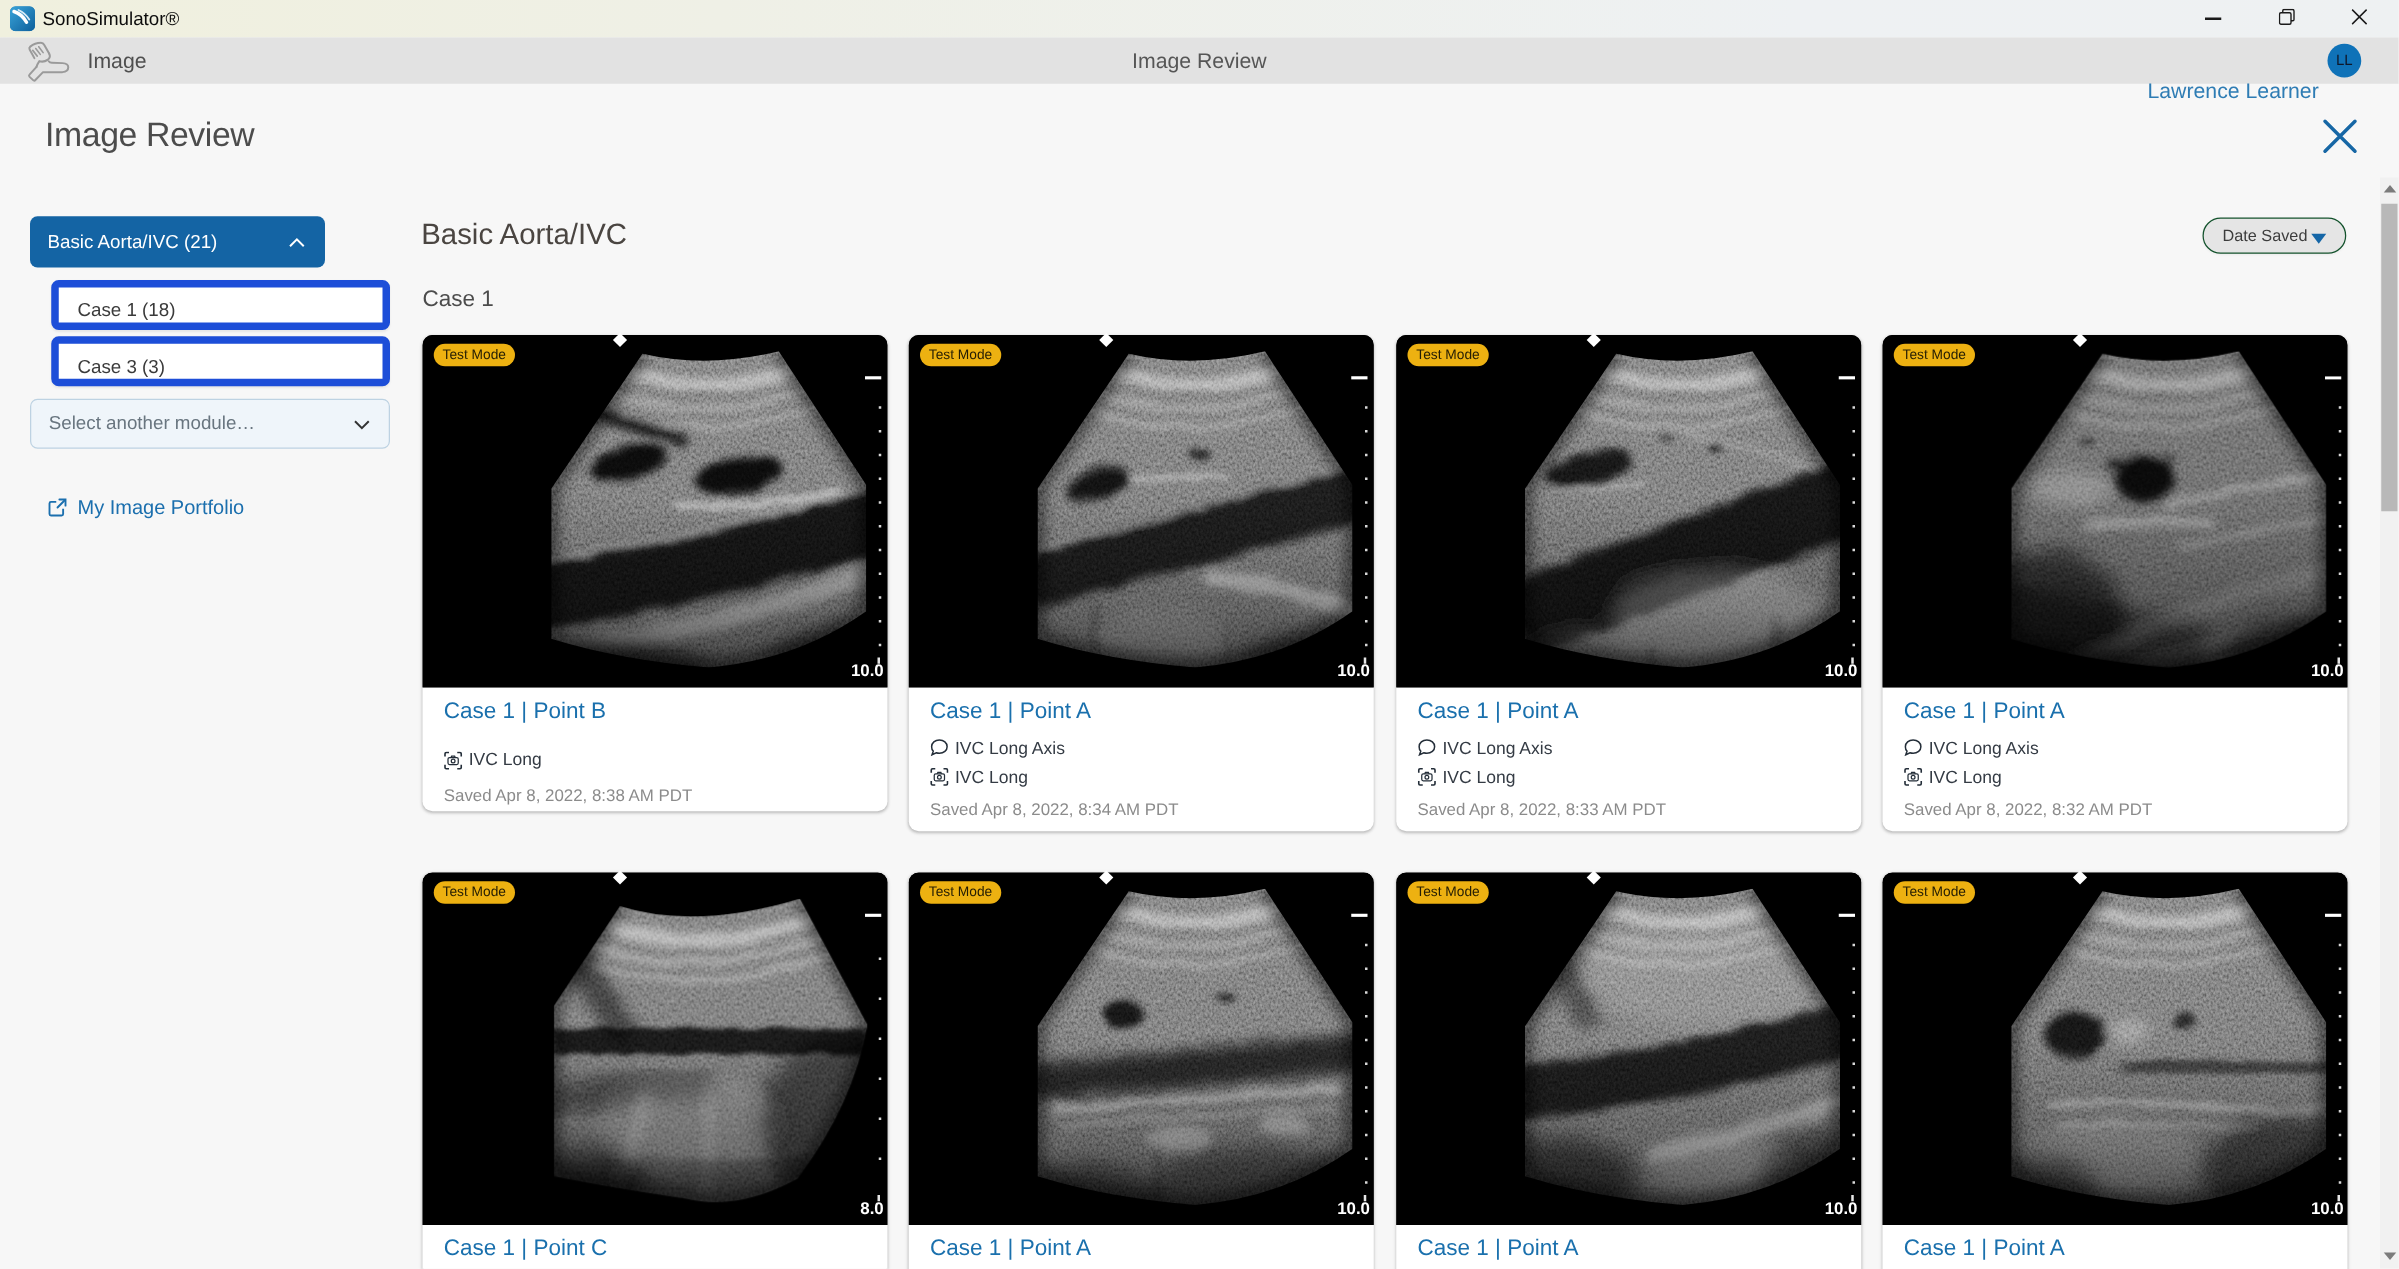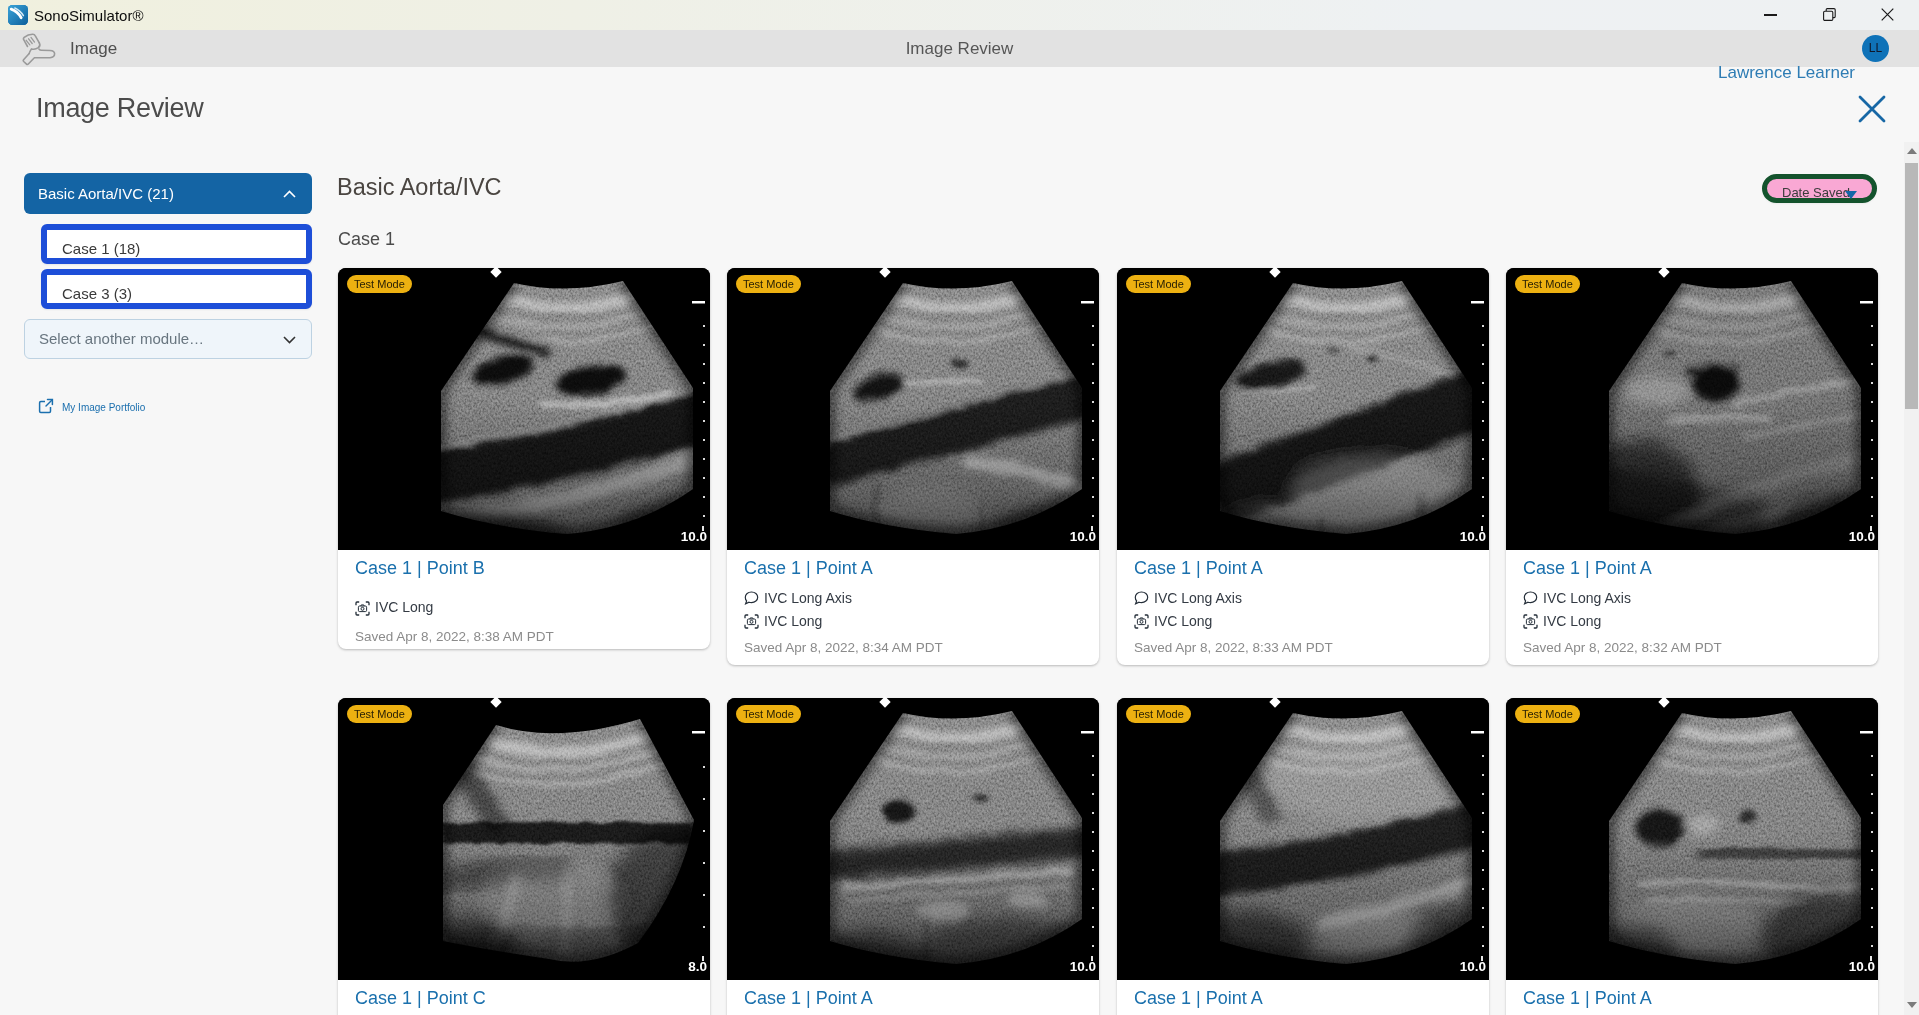--- a/index.html
+++ b/index.html
@@ -20,7 +20,7 @@
   background:#0f72b8; color:#0f172a; font-size:12px; text-align:center; line-height:27px; }
 h1 { position:absolute; left:36px; top:93px; font-size:27px; font-weight:300; color:#4c4c4c; letter-spacing:-0.3px; }
 .bigx { position:absolute; left:1858px; top:95px; }
-.modbtn { position:absolute; left:24px; top:173px; width:288px; height:41px; background:#1464a4;
+.modbtn { position:absolute; left:24px; top:173px; width:236px; height:41px; background:#1464a4;
   border-radius:6px; color:#fff; font-size:15px; line-height:41px; padding-left:14px; }
 .modbtn svg { position:absolute; right:16px; top:17px; }
 .casebtn { position:absolute; left:41px; width:271px; height:40px; background:#fff; border:6px solid #1d4ed8;

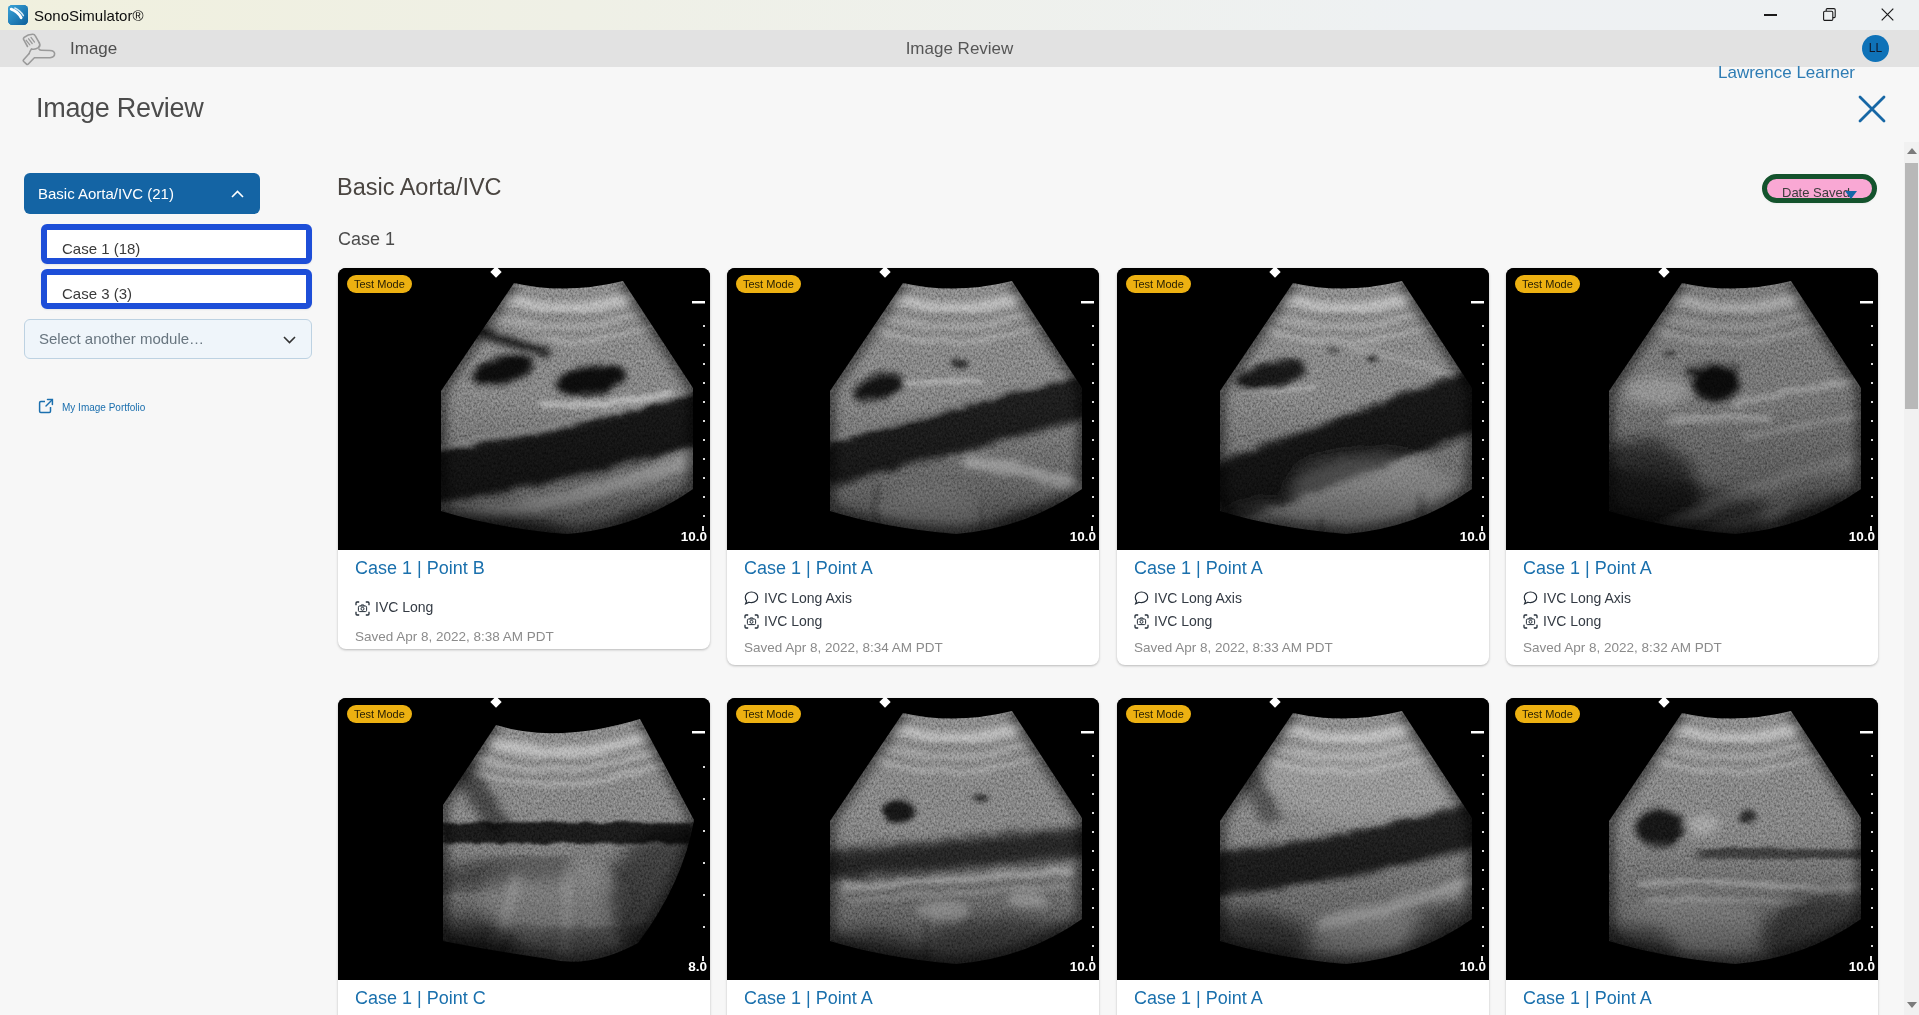--- a/index.html
+++ b/index.html
@@ -31,8 +31,8 @@
 .portfolio { position:absolute; left:38px; top:398px; font-size:10px; color:#1b6fae; }
 .portfolio svg { vertical-align:-3px; margin-right:8px; }
 h2 { position:absolute; left:337px; top:174px; font-size:23.5px; font-weight:normal; color:#4a4541; }
-.datesaved { position:absolute; left:1762px; top:174px; width:115px; height:29px; background:#f9a8d4;
-  border:5px solid #14532d; border-radius:15px; box-shadow:0 1px 2px rgba(0,0,0,0.05);
+.datesaved { position:absolute; left:1762px; top:174px; width:115px; height:29px; background:#e5e5e5;
+  border:1px solid #14532d; border-radius:15px; box-shadow:0 1px 2px rgba(0,0,0,0.05);
   font-size:13px; color:#3c3c3c; line-height:27px; padding-left:15px; }
 .datesaved i { position:absolute; right:15px; top:12px; width:0; height:0;
   border-left:6px solid transparent; border-right:6px solid transparent; border-top:8px solid #1566a7; }

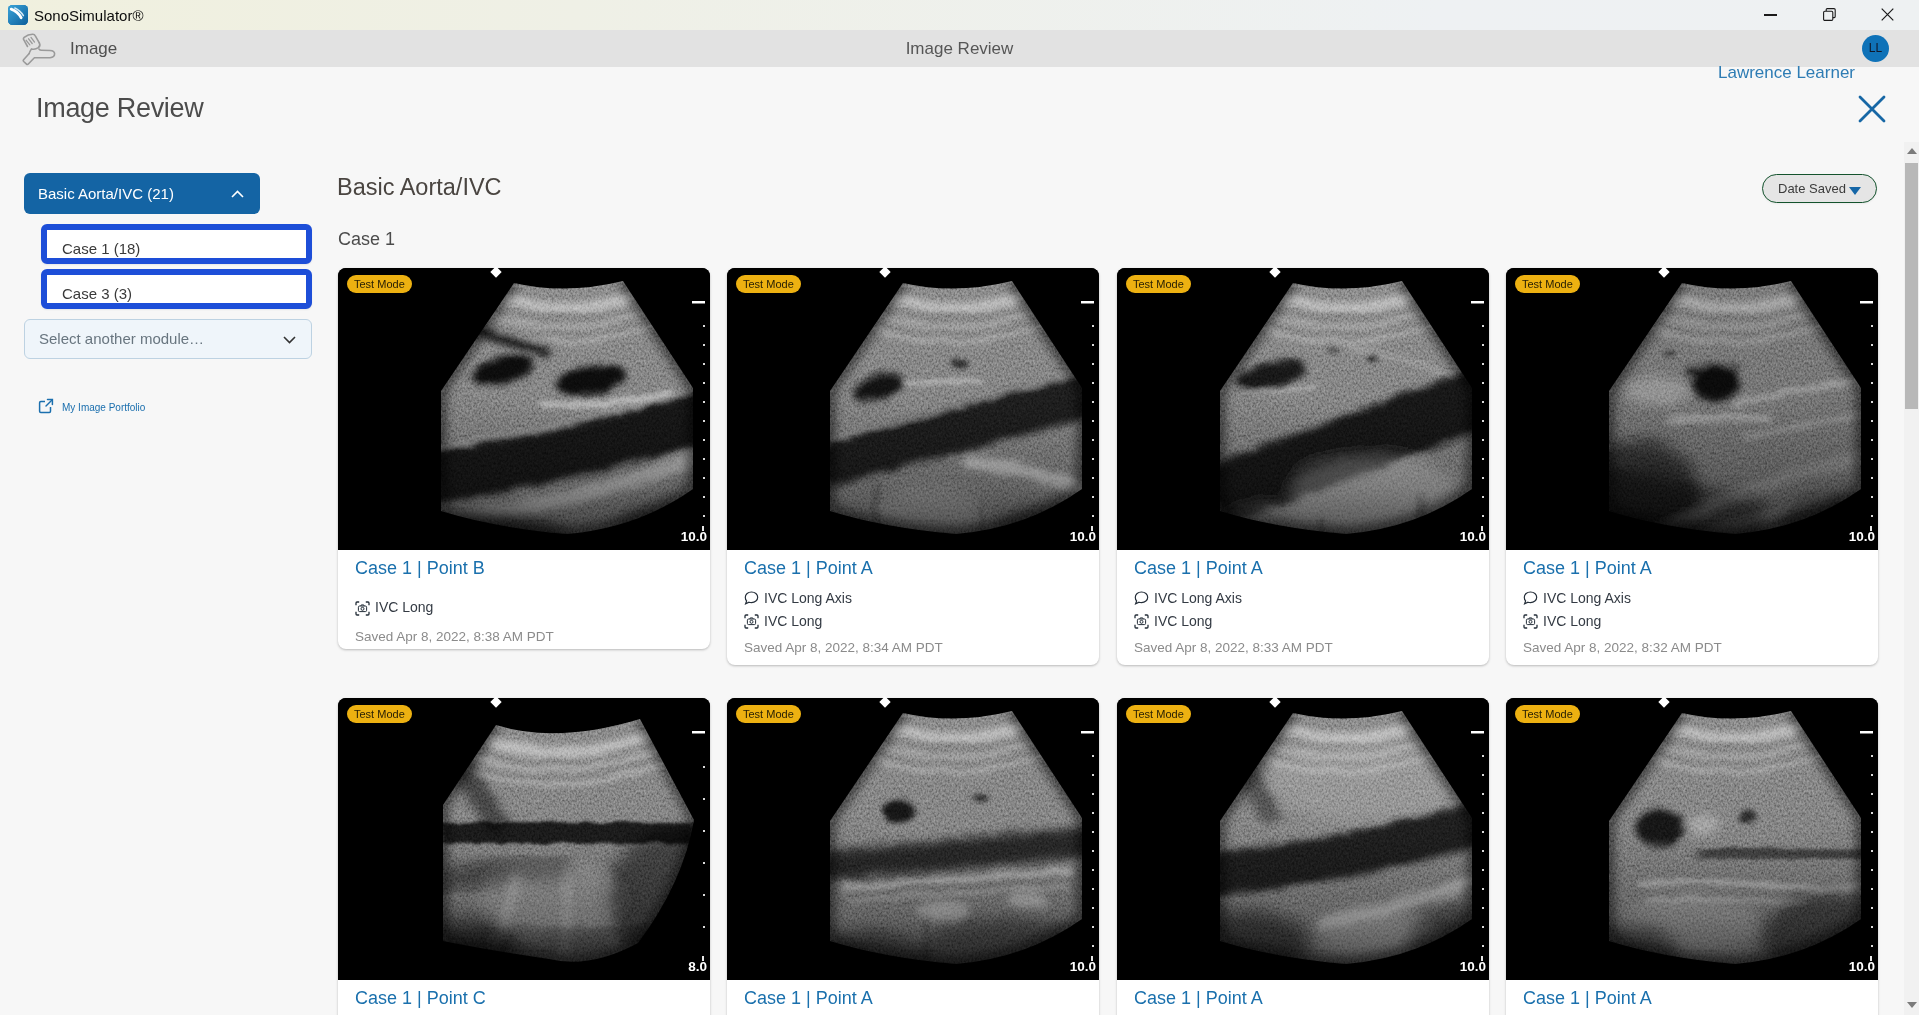--- a/index.html
+++ b/index.html
@@ -28,7 +28,7 @@
 .selbtn { position:absolute; left:24px; top:319px; width:288px; height:40px; background:#eff5fa; border:1px solid #bdd2e2;
   border-radius:6px; font-size:15px; color:#68757f; line-height:38px; padding-left:14px; }
 .selbtn svg { position:absolute; right:15px; top:16px; }
-.portfolio { position:absolute; left:38px; top:398px; font-size:10px; color:#1b6fae; }
+.portfolio { position:absolute; left:38px; top:398px; font-size:16px; color:#1b6fae; }
 .portfolio svg { vertical-align:-3px; margin-right:8px; }
 h2 { position:absolute; left:337px; top:174px; font-size:23.5px; font-weight:normal; color:#4a4541; }
 .datesaved { position:absolute; left:1762px; top:174px; width:115px; height:29px; background:#e5e5e5;

